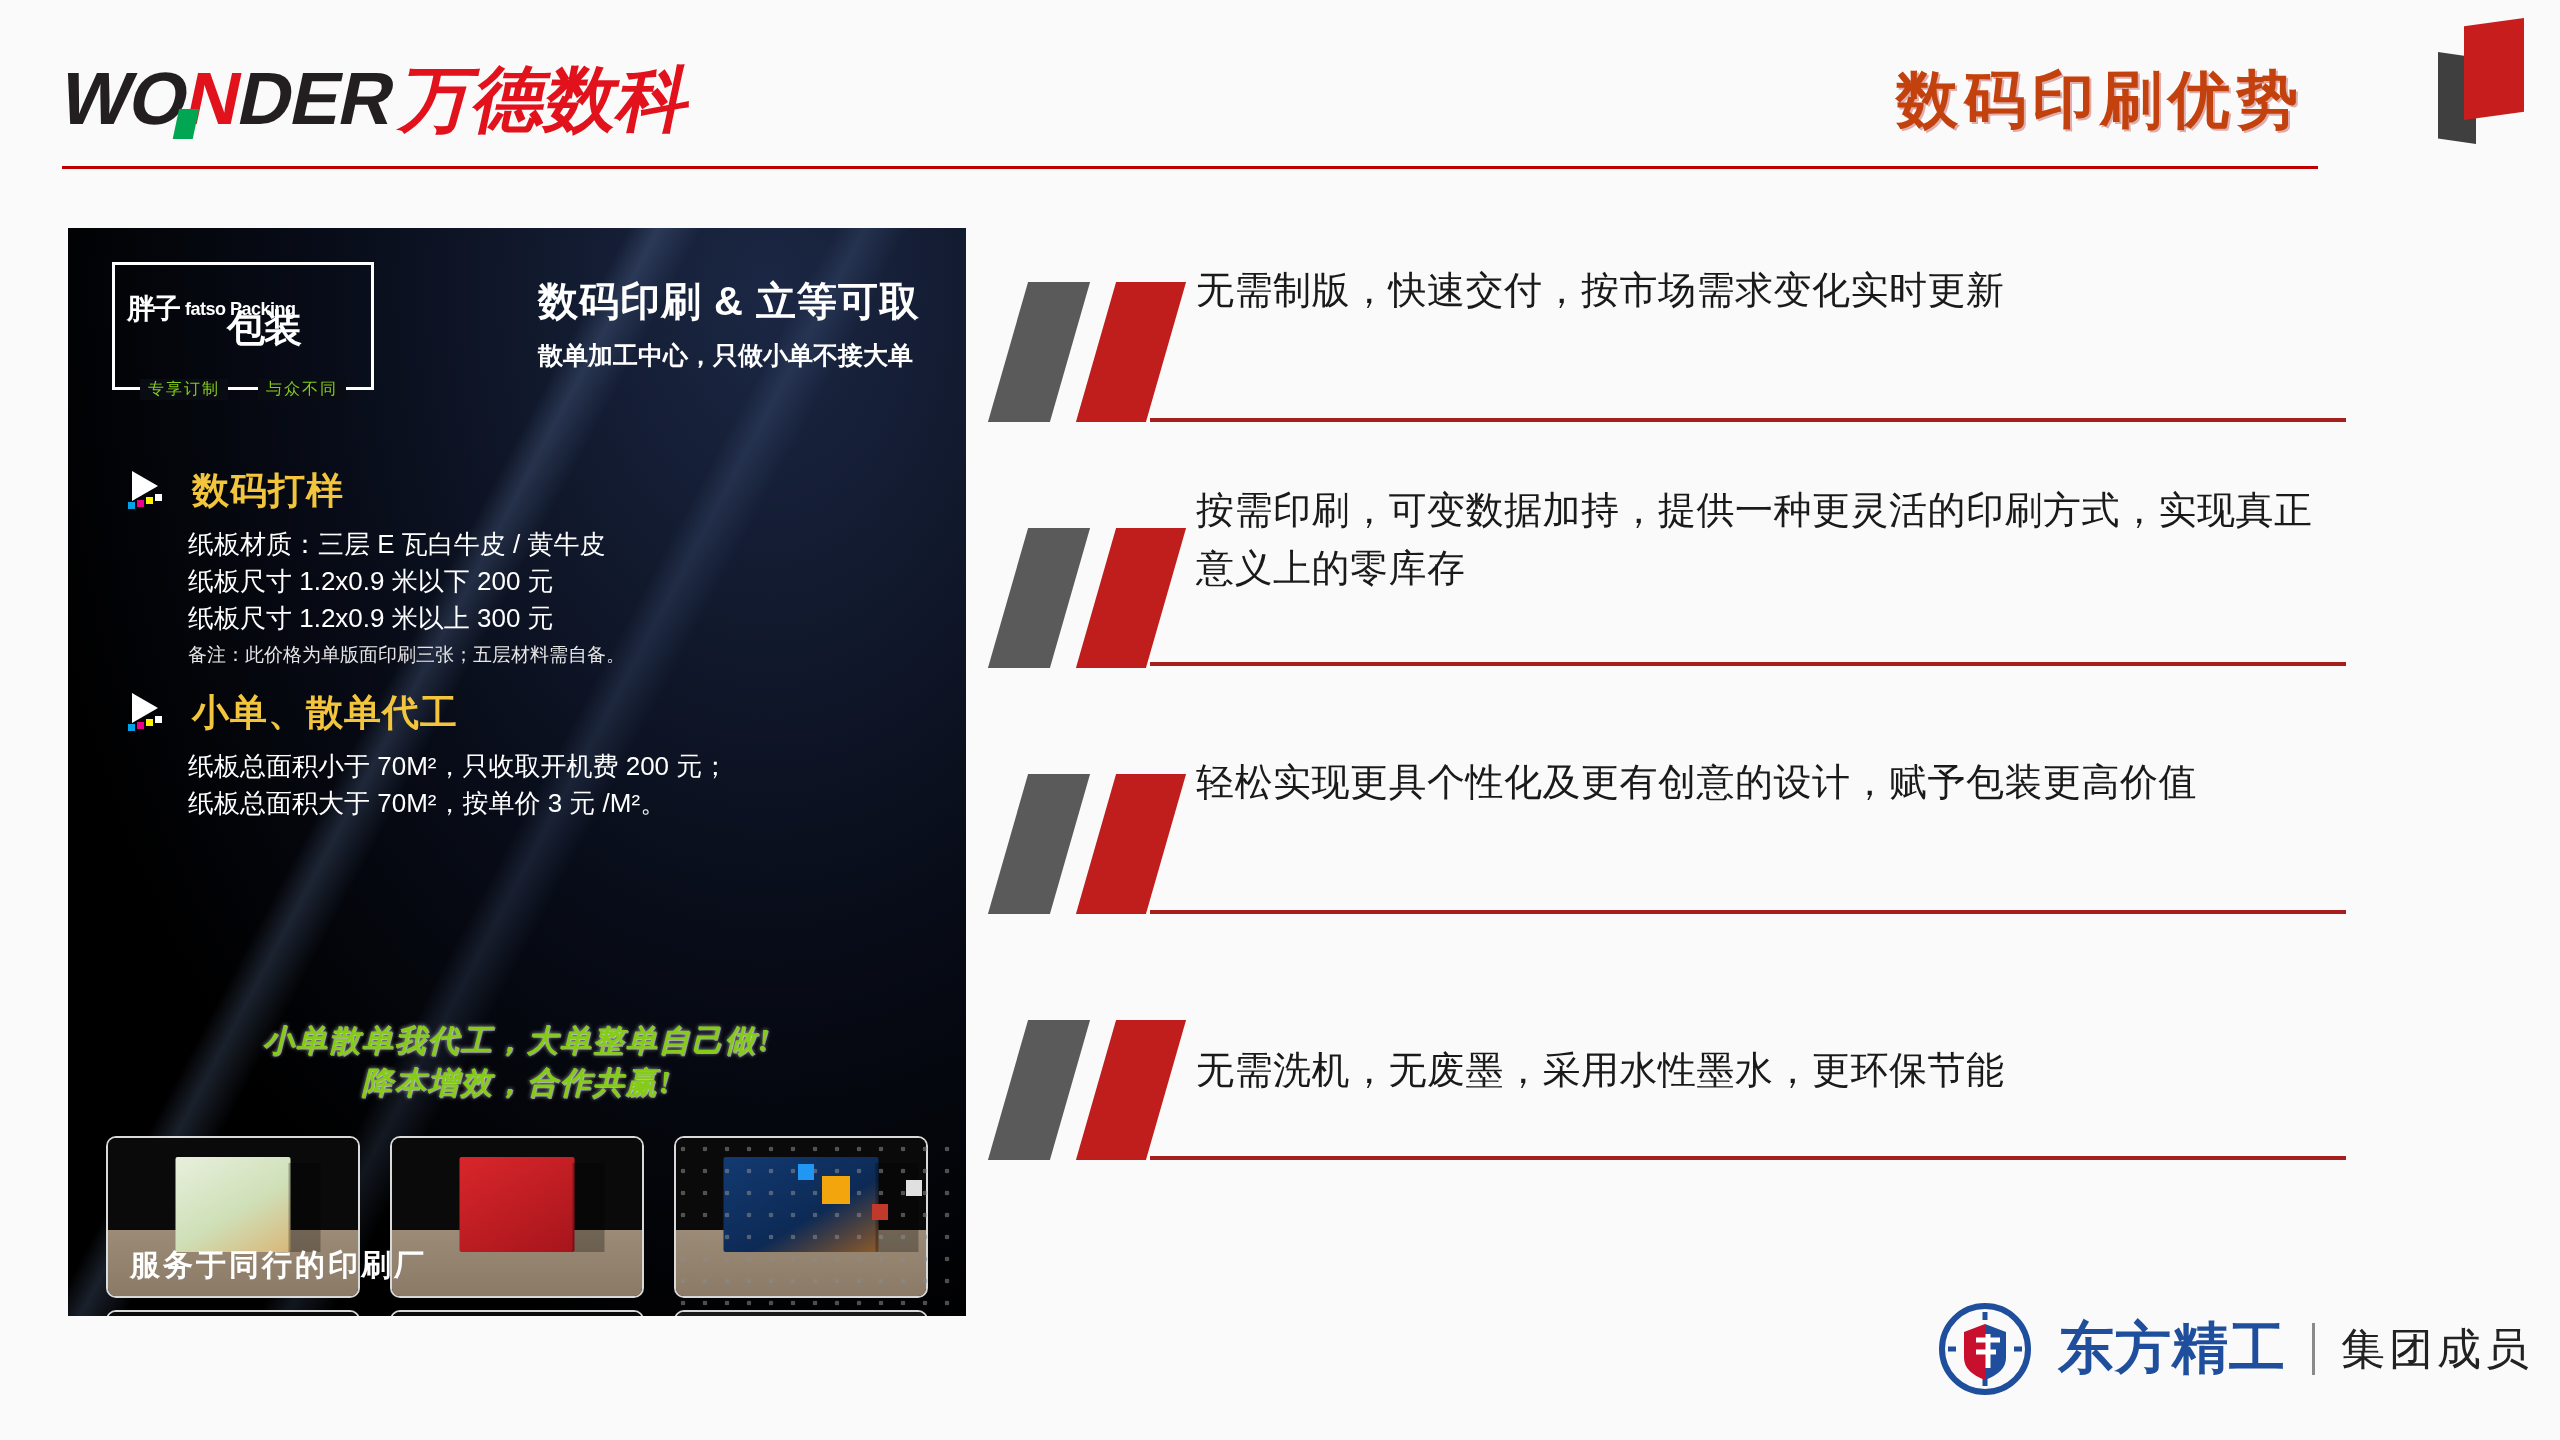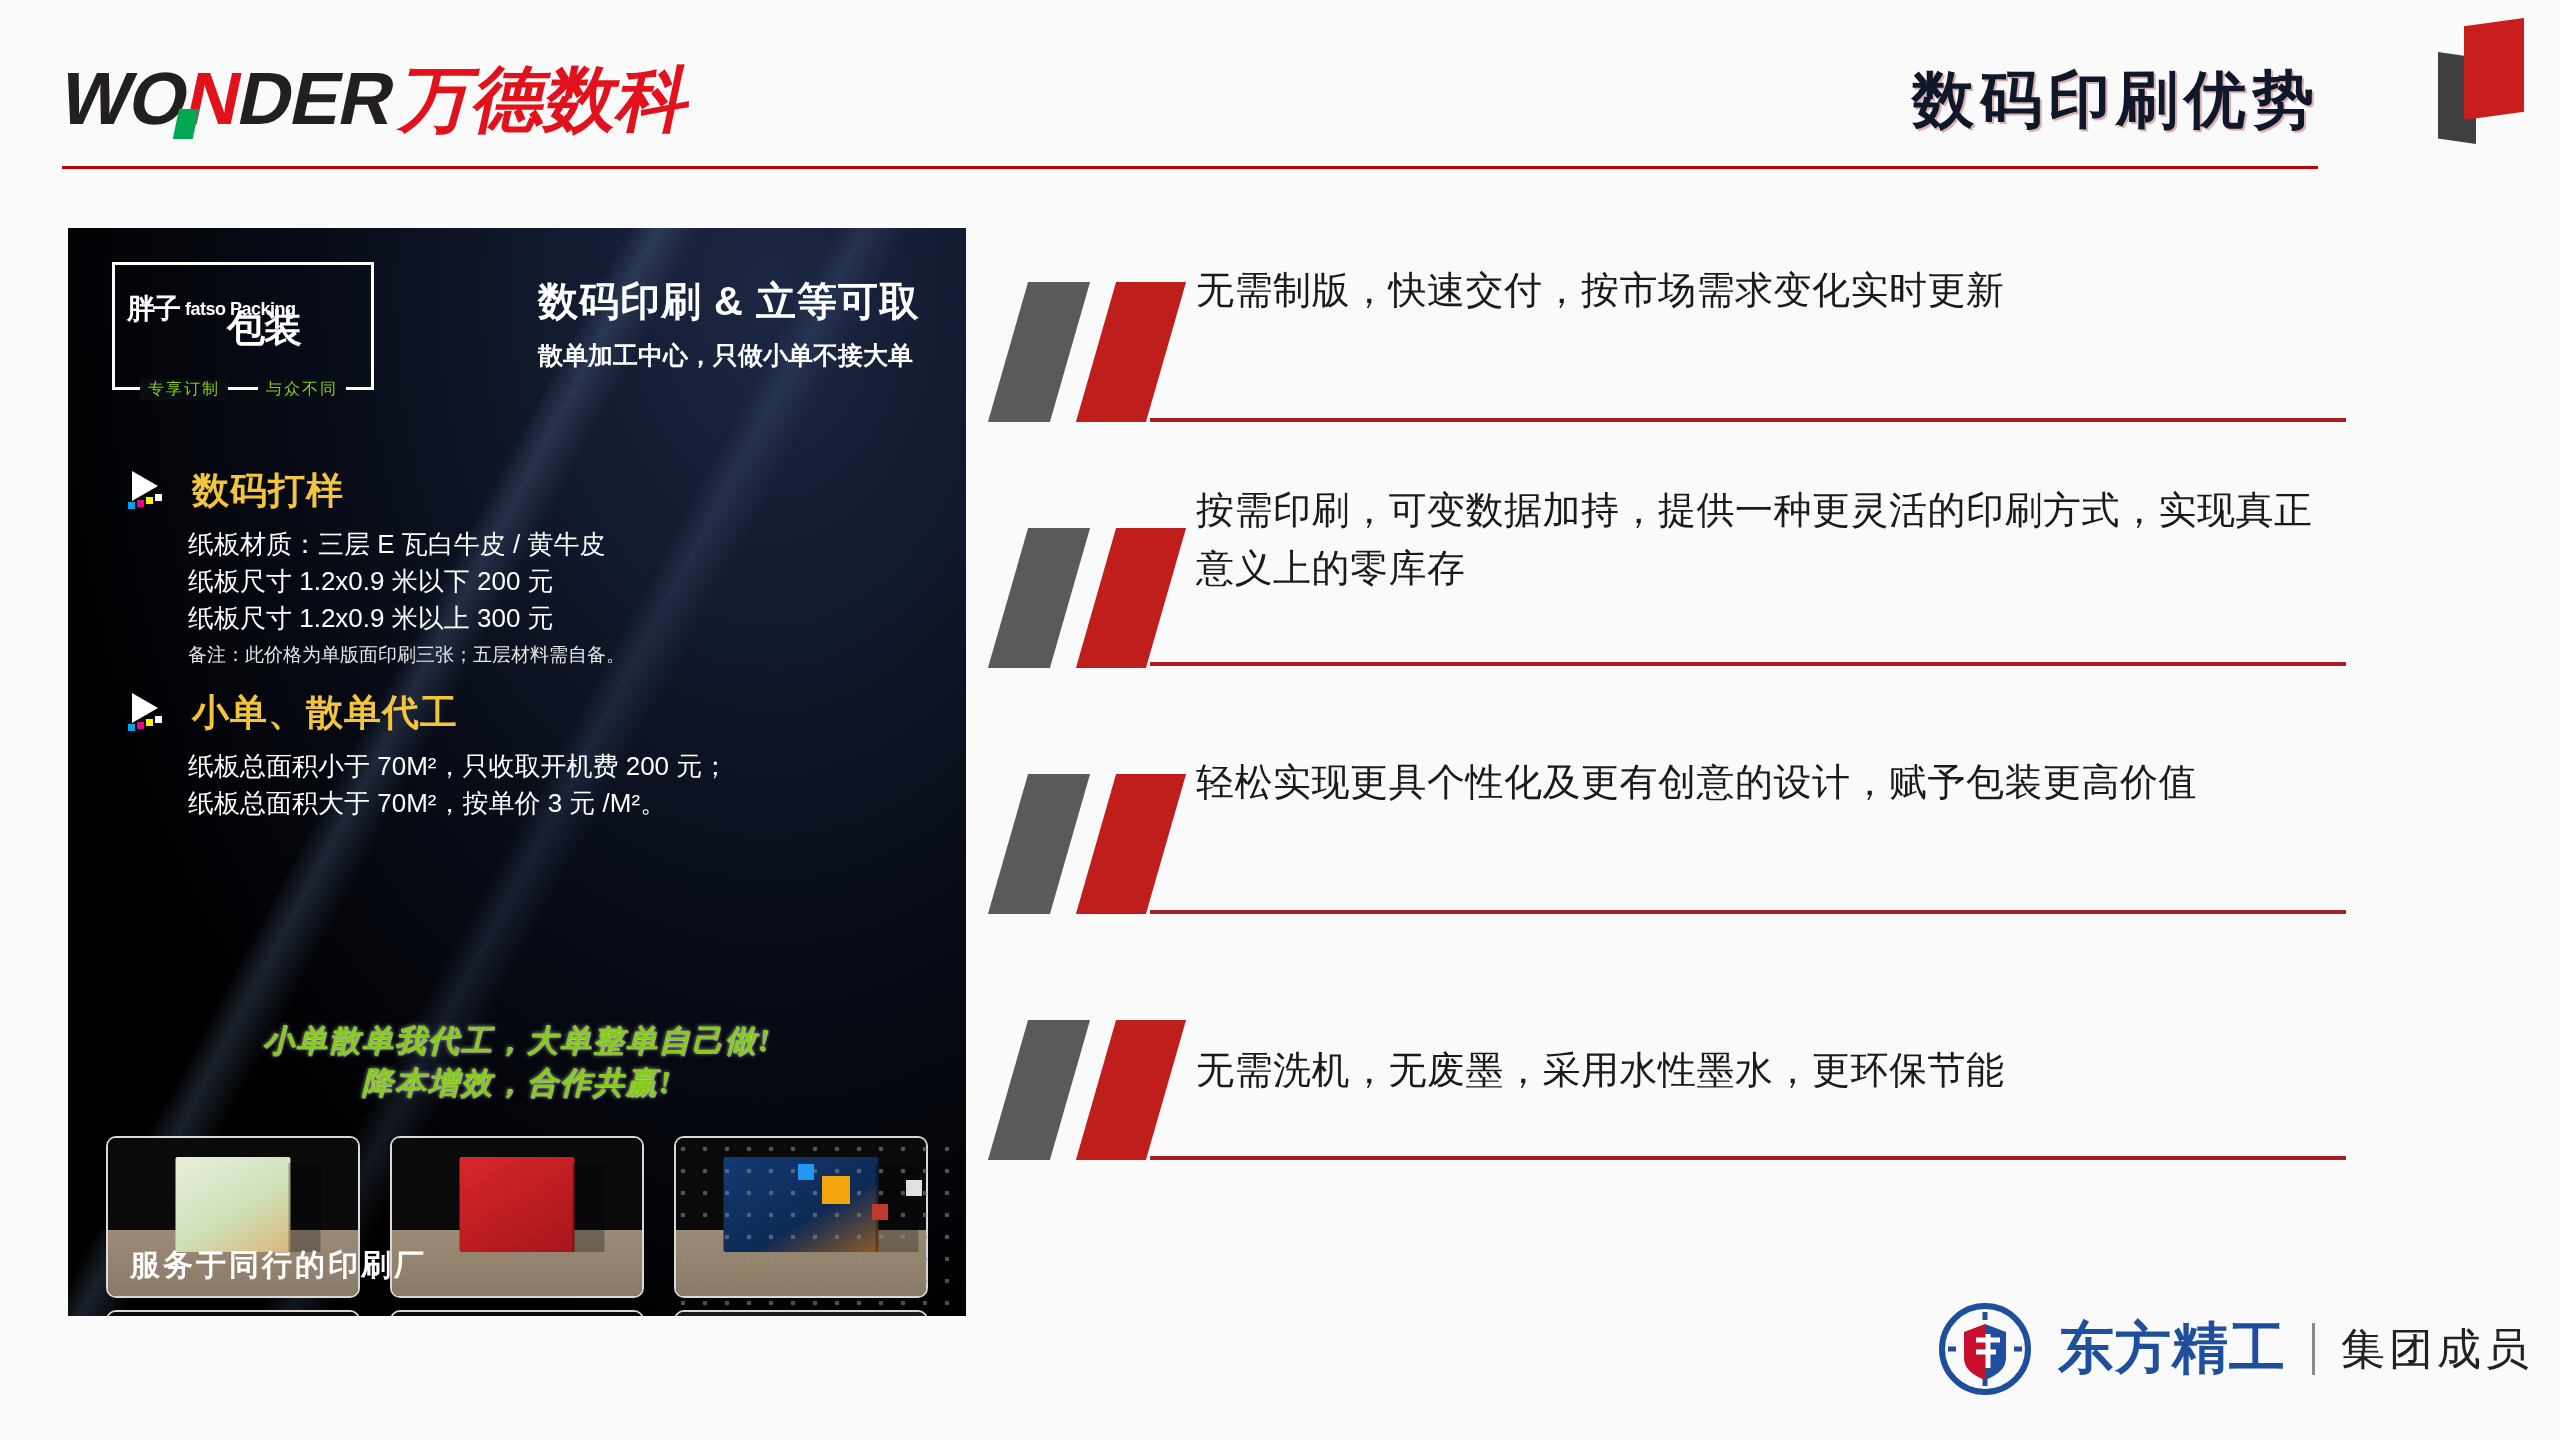--- a/index.html
+++ b/index.html
@@ -42,8 +42,8 @@
     margin-left: 10px; font-family: "Liberation Sans", sans-serif;
   }
   .slide-title {
-    position: absolute; right: 240px; top: 58px;
-    font-size: 62px; font-weight: bold; color: #0f172a;
+    position: absolute; right: 256px; top: 58px;
+    font-size: 62px; font-weight: bold; color: #c2410c;
     letter-spacing: 6px;
     font-family: "Liberation Sans", sans-serif;
     text-shadow: 2px 2px 0 rgba(160,0,0,0.30);

